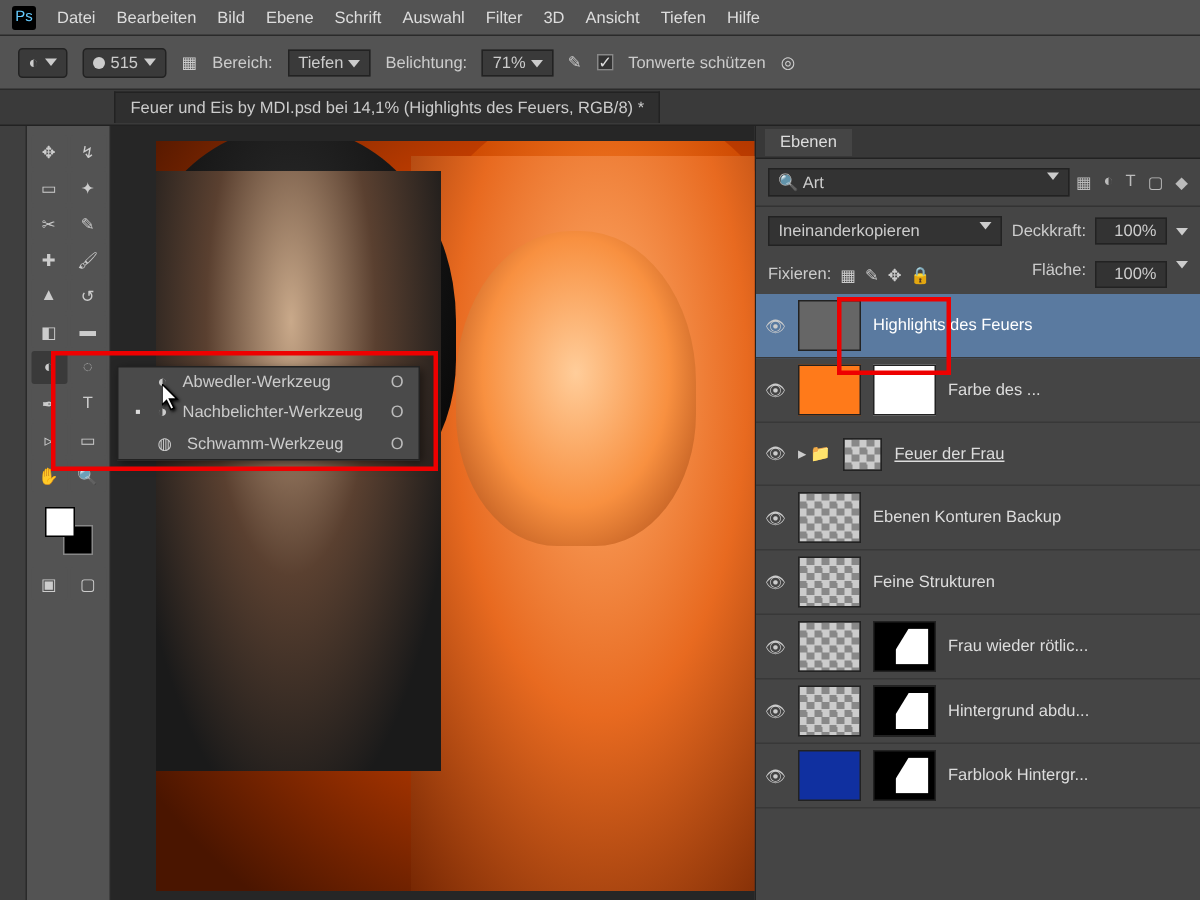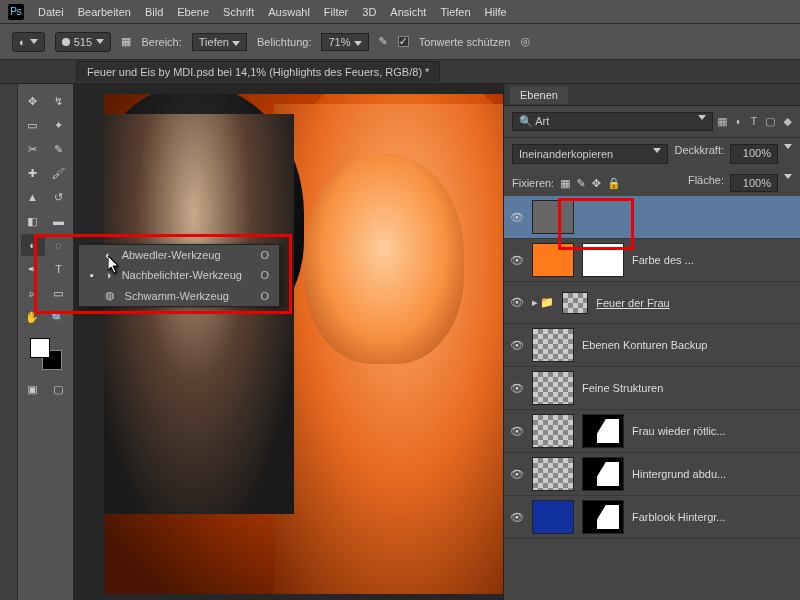--- a/index.html
+++ b/index.html
@@ -36,7 +36,7 @@
 .search{flex:1;background:#333;border:1px solid #222;padding:2px 6px;color:#aaa}
 .mini-icons{display:flex;gap:8px}
 .mini-icons span{color:#bbb}
-.blend-row{padding:6px 8px;display:flex;gap:6px}
+.blend-row{padding:6px 8px;display:flex;align-items:center;gap:6px}
 .blend-sel{flex:1;background:#333;border:1px solid #222;padding:3px 6px;display:flex;justify-content:space-between}
 .pct{background:#333;border:1px solid #222;padding:2px 6px;width:48px;text-align:right}
 .lock-row{padding:4px 8px;display:flex;align-items:center;gap:6px;font-size:10px;color:#aaa}

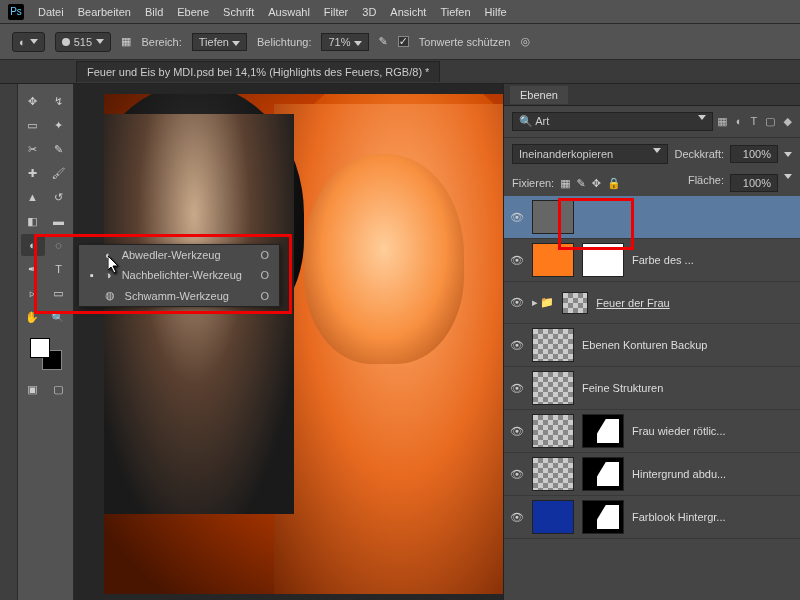--- a/index.html
+++ b/index.html
@@ -210,6 +210,7 @@
         <div class="layer sel">
           <div class="eye">👁</div>
           <div class="thumb "></div>
+          <div class="lbl">Highlights des Feuers</div>
         </div>
         <div class="layer">
           <div class="eye">👁</div>

